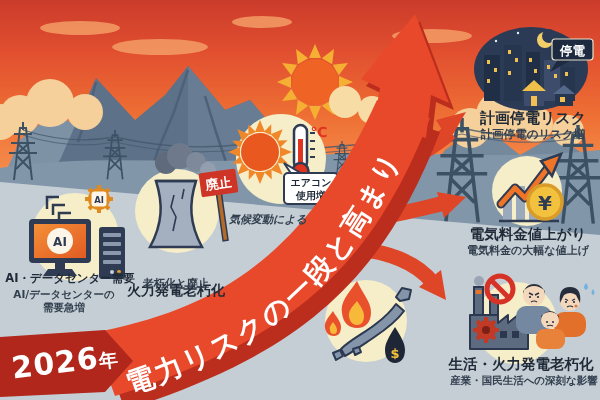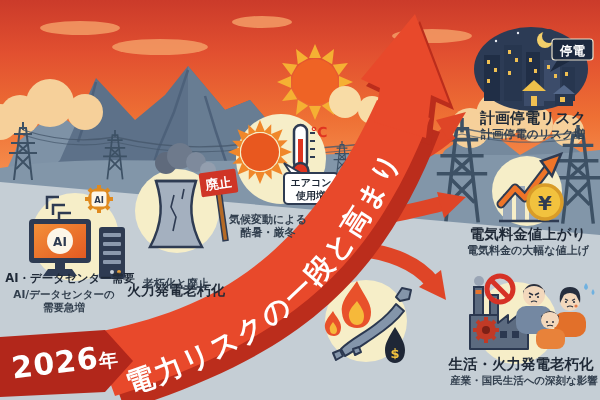--- a/index.html
+++ b/index.html
@@ -384,7 +384,7 @@
   <div class="ttl" style="left:106px;top:247px;width:140px;font-size:14px;margin-top:36px;">火力発電老朽化</div>
   <div class="sub" style="left:116px;top:278px;width:120px;font-size:11px;">老朽化と廃止</div>
 
-  <div class="sub" style="left:203px;top:214px;width:130px;font-size:11px;">気候変動による</div>
+  <div class="sub" style="left:203px;top:214px;width:130px;font-size:11px;font-style:italic;">気候変動による</div>
   <div class="sub" style="left:203px;top:227px;width:130px;font-size:11px;">酷暑・厳冬</div>
 
   <div class="ttl" style="left:453px;top:110px;width:160px;font-size:15px;">計画停電リスク</div>

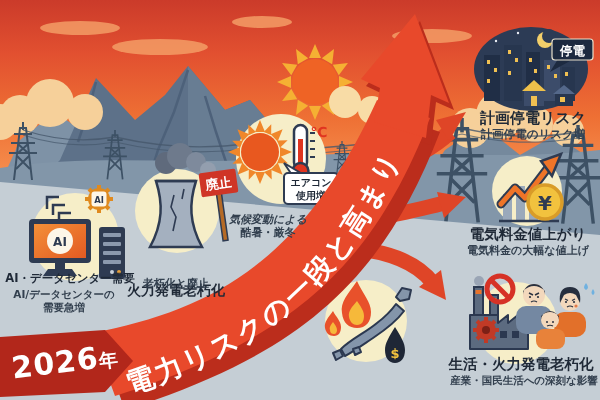--- a/index.html
+++ b/index.html
@@ -385,7 +385,6 @@
   <div class="sub" style="left:116px;top:278px;width:120px;font-size:11px;">老朽化と廃止</div>
 
   <div class="sub" style="left:203px;top:214px;width:130px;font-size:11px;font-style:italic;">気候変動による</div>
-  <div class="sub" style="left:203px;top:227px;width:130px;font-size:11px;">酷暑・厳冬</div>
 
   <div class="ttl" style="left:453px;top:110px;width:160px;font-size:15px;">計画停電リスク</div>
   <div class="sub" style="left:453px;top:128px;width:160px;font-size:11.5px;">計画停電のリスク増</div>

